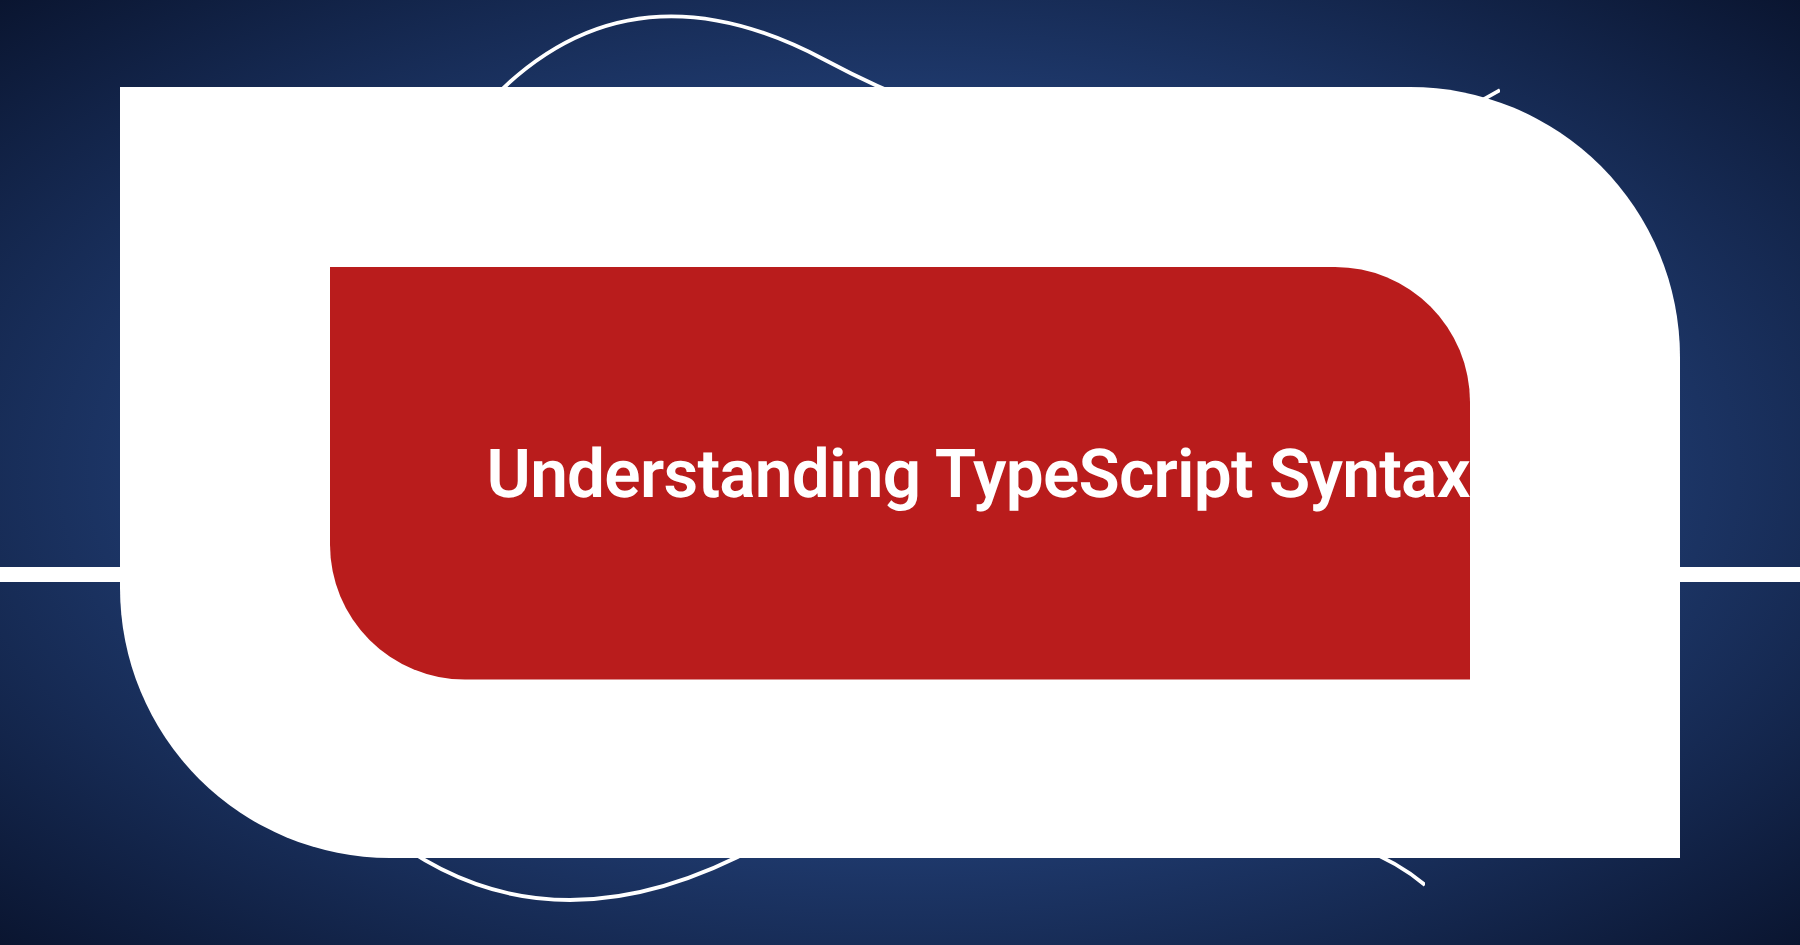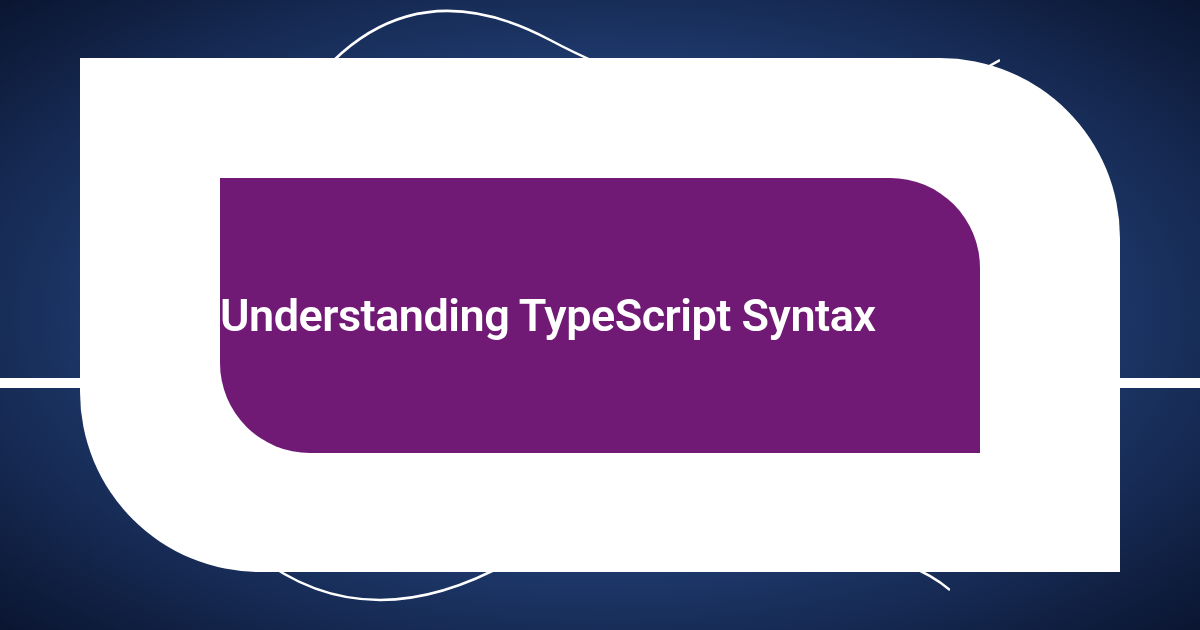--- a/index.html
+++ b/index.html
@@ -77,11 +77,11 @@
       left: 220px;
       width: 760px;
       height: 275px;
-      background: #701a75;
+      background: #b91c1c;
       border-radius: 0 90px 0 90px;
       display: flex;
       align-items: center;
-      justify-content: flex-start;
+      justify-content: flex-end;
     }
     
     .title {

